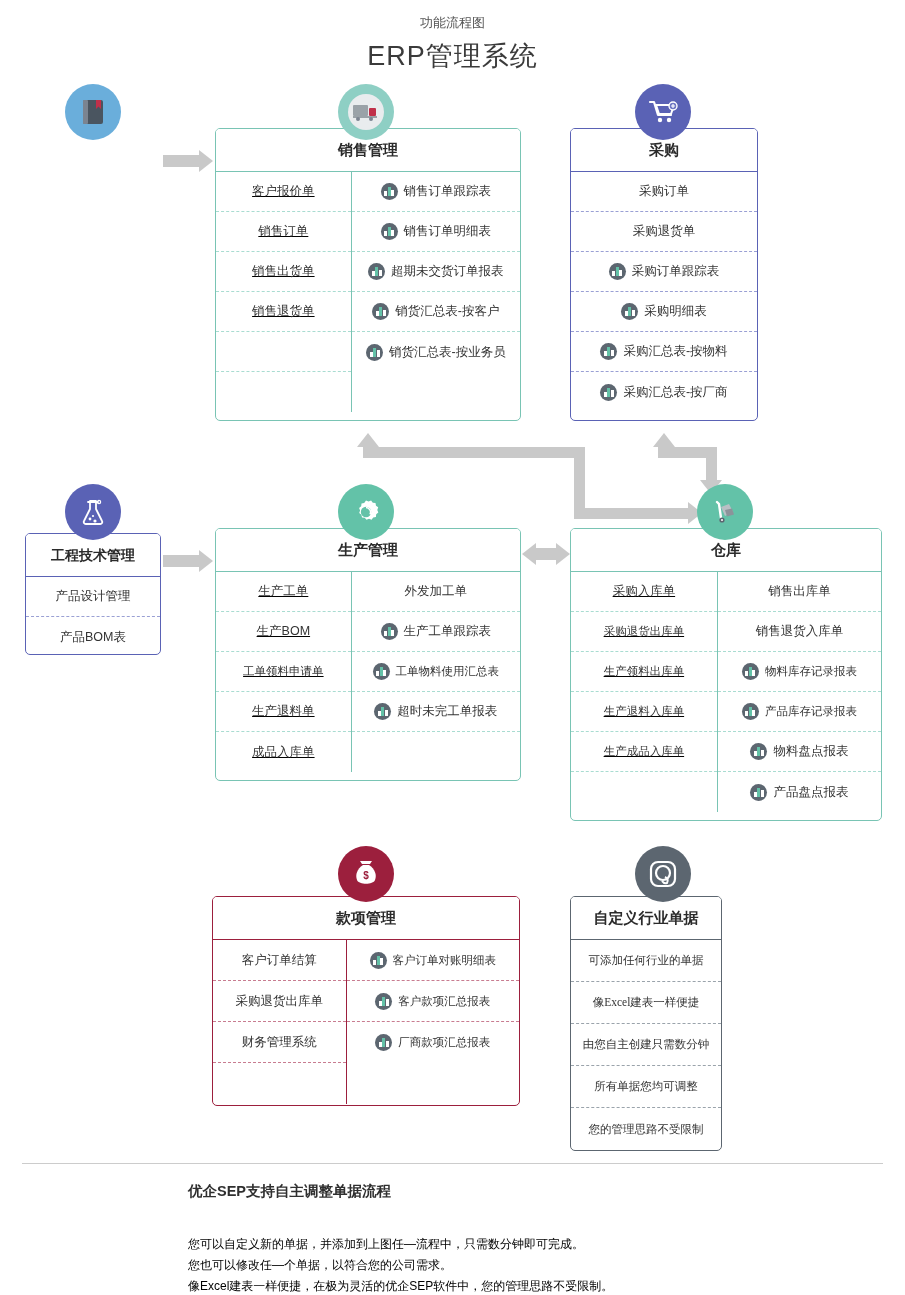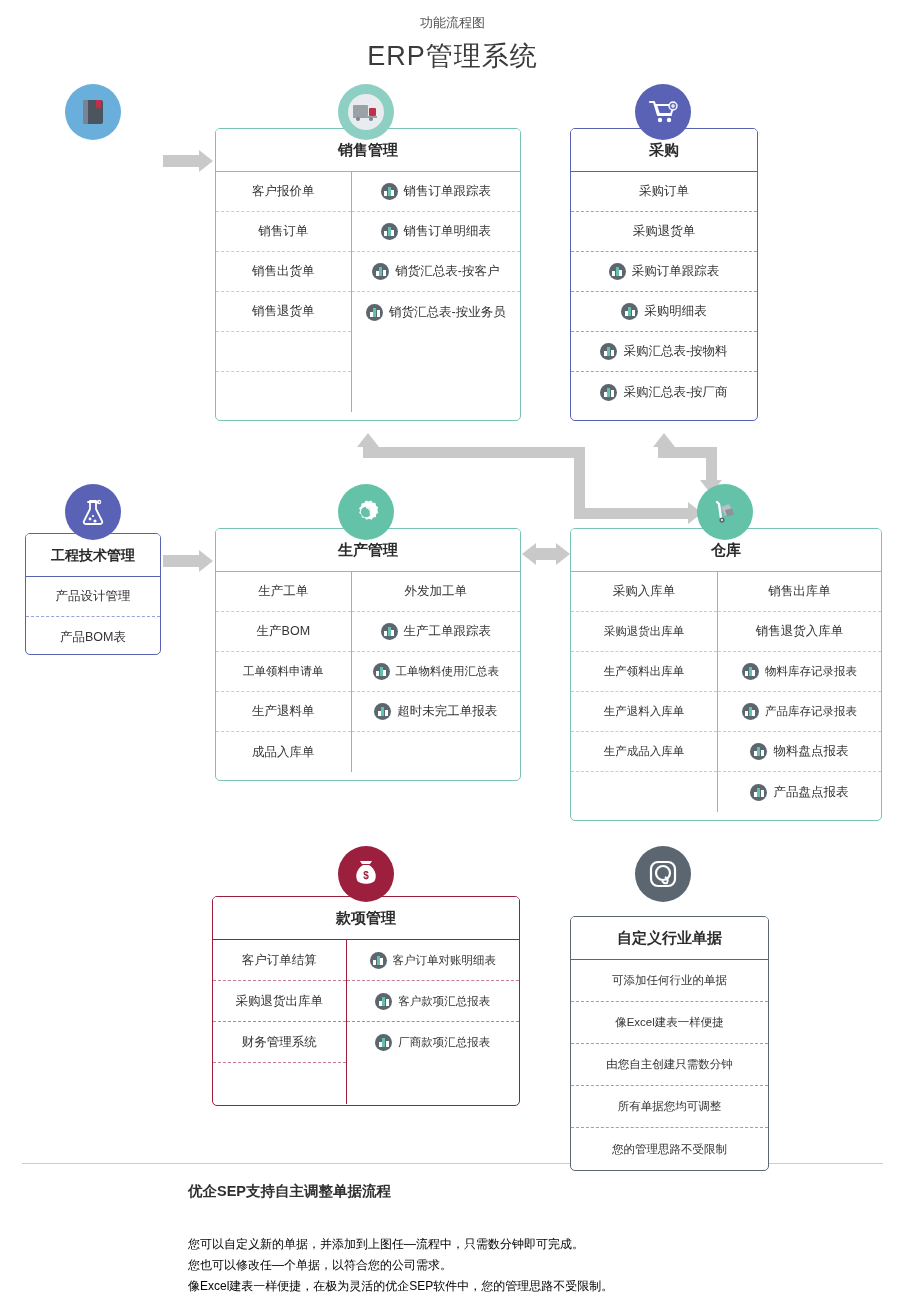--- a/index.html
+++ b/index.html
@@ -77,7 +77,7 @@
 
   .t-teal{border-color:#79c4b4;}
   .t-teal .card-title{border-bottom-color:#79c4b4;}
-  .t-teal .col.left{border-right-color:#79c4b4;}
+  .t-teal .col.left{border-right-color:#79c4b4;text-decoration:underline;}
   .t-teal .cell{border-bottom-color:#a9dcd1;}
 
   .t-purple{border-color:#5a62b5;}

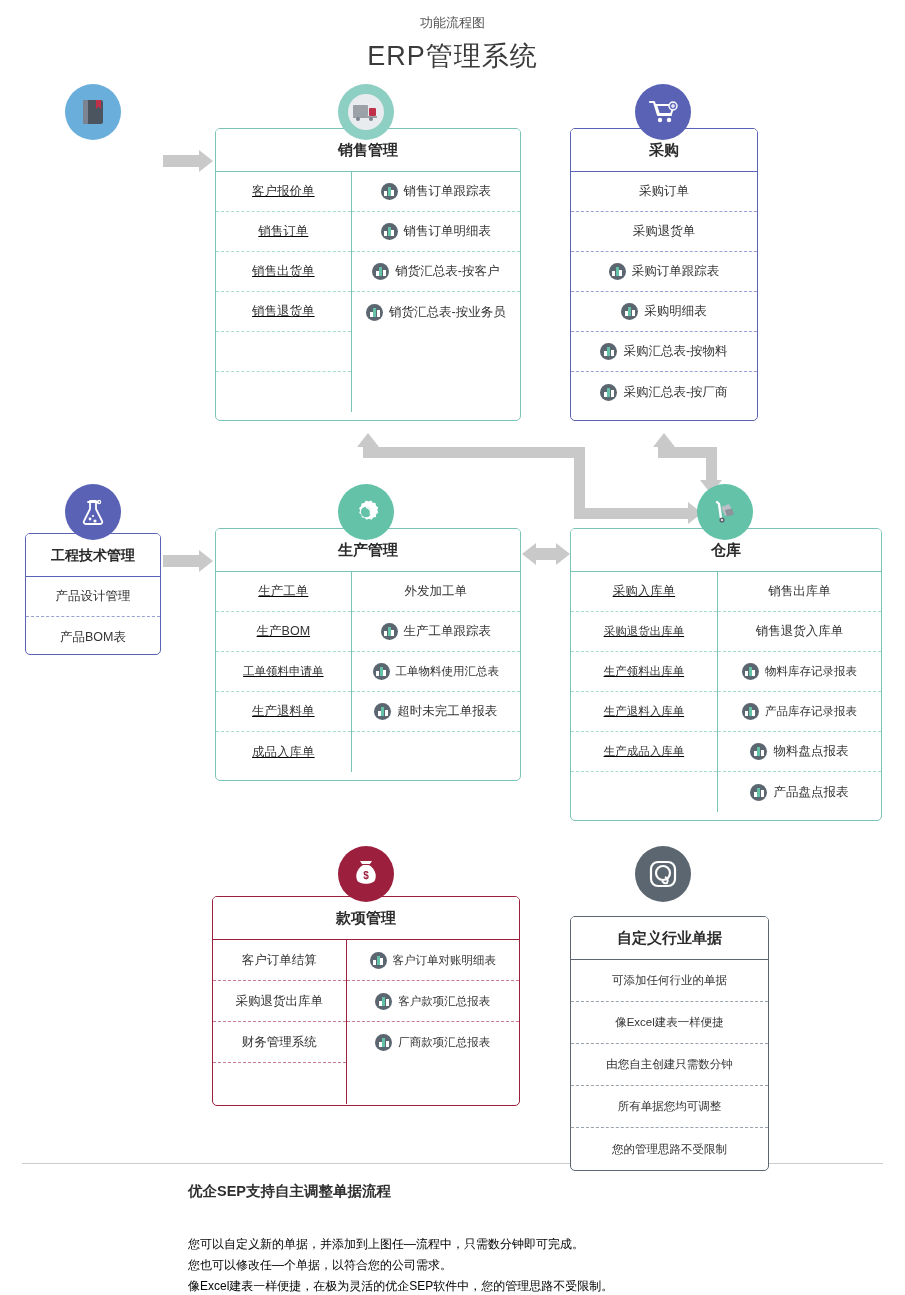--- a/index.html
+++ b/index.html
@@ -268,6 +268,10 @@
           </div>
         <div class="cell">
             <span class="rpt-icon"><span class="rpt"><i class="b1"></i><i class="b2"></i><i class="b3"></i></span></span>
+            <span class="lbl">超期未交货订单报表</span>
+          </div>
+        <div class="cell">
+            <span class="rpt-icon"><span class="rpt"><i class="b1"></i><i class="b2"></i><i class="b3"></i></span></span>
             <span class="lbl">销货汇总表-按客户</span>
           </div>
         <div class="cell">

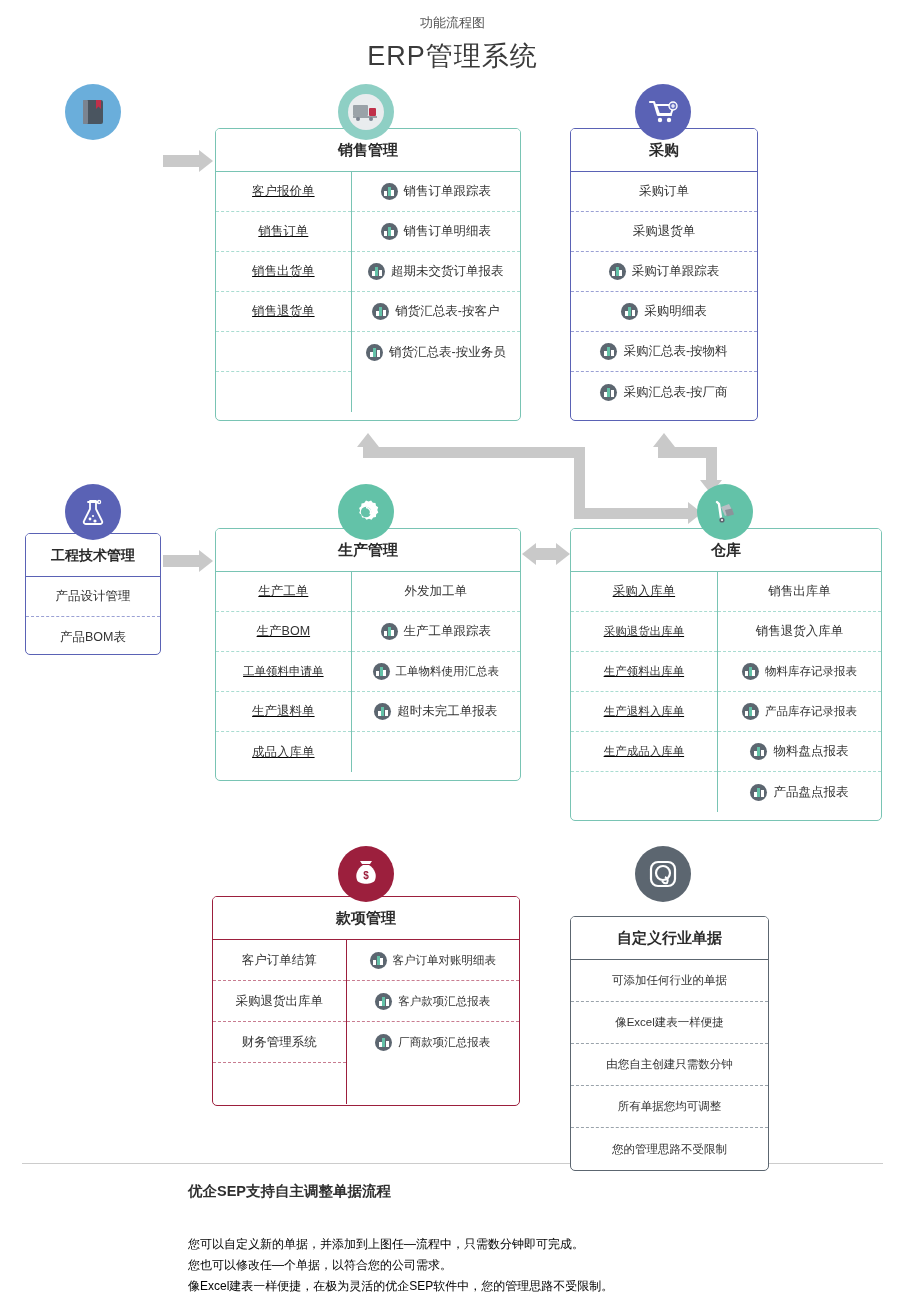--- a/index.html
+++ b/index.html
@@ -443,7 +443,7 @@
     </div>
   </div>
 
-  <div class="card t-gray" style="left:570px;top:916px;width:199px;height:255px;">
+  <div class="card t-gray" style="left:570px;top:896px;width:152px;height:255px;font-family:Liberation Serif, serif;">
     <div class="card-title">自定义行业单据</div>
     <div class="rows">
       <div class="col">

